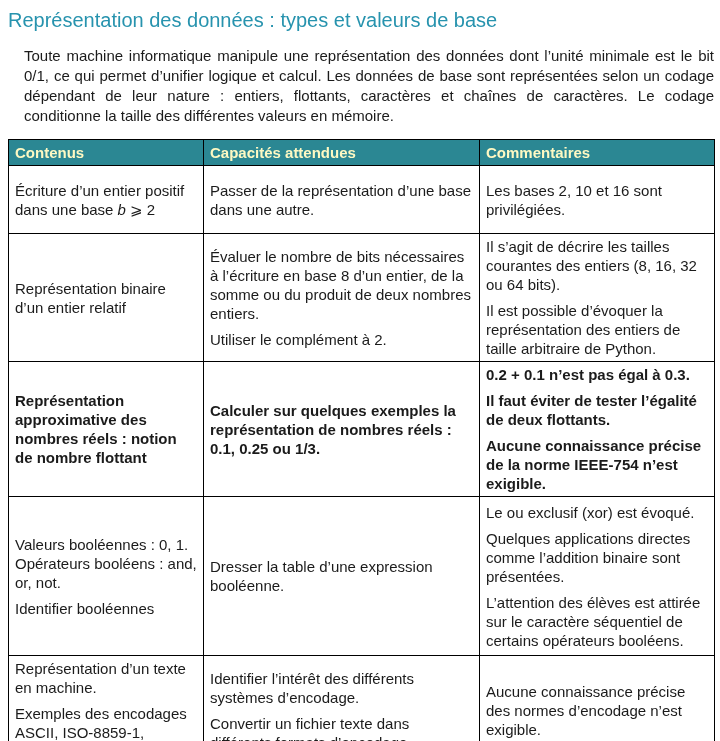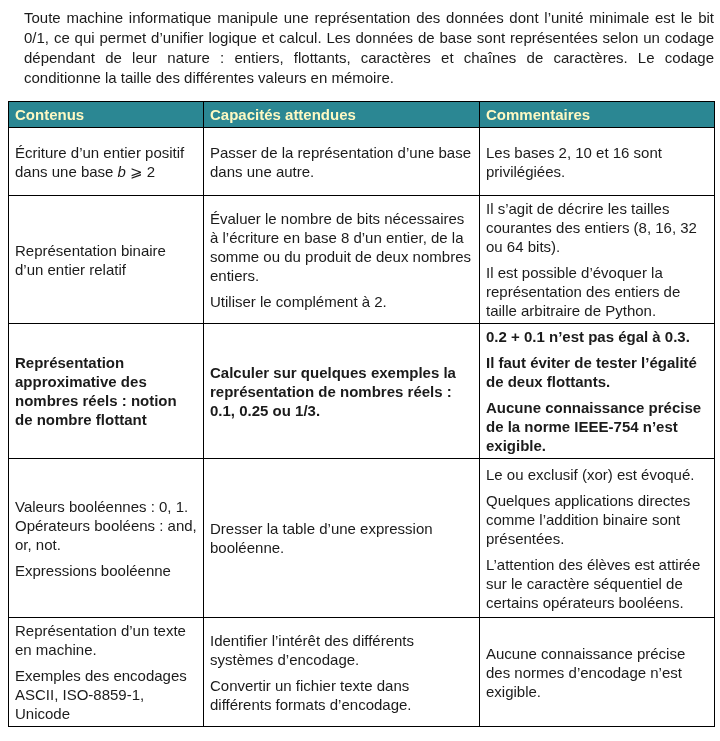--- a/index.html
+++ b/index.html
@@ -67,6 +67,7 @@
 
 <div class="page">
 
+  <h1 class="doc-title">Représentation des données : types et valeurs de base</h1>
 
   <p class="intro">Toute machine informatique manipule une représentation des données dont l’unité minimale est le bit 0/1, ce qui permet d’unifier logique et calcul. Les données de base sont représentées selon un codage dépendant de leur nature : entiers, flottants, caractères et chaînes de caractères. Le codage conditionne la taille des différentes valeurs en mémoire.</p>
 

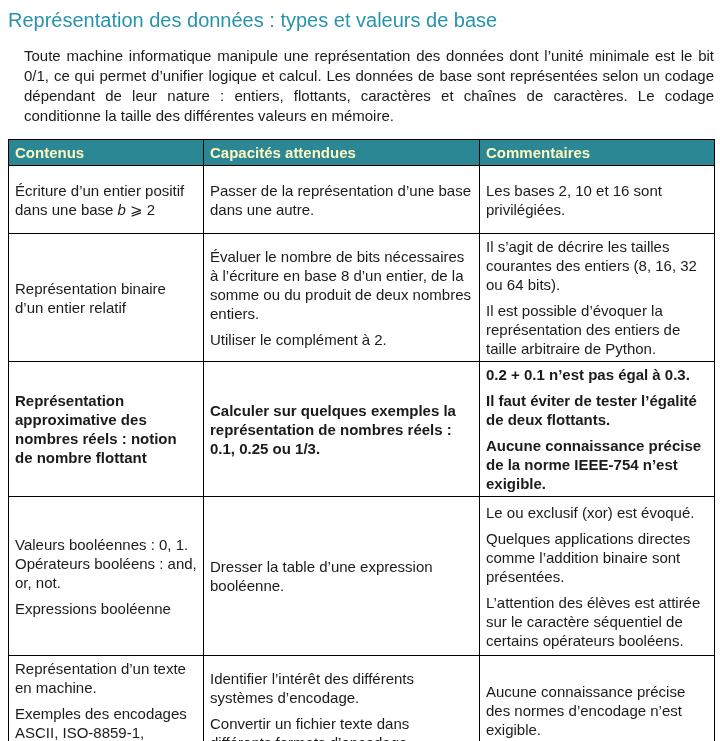--- a/index.html
+++ b/index.html
@@ -125,7 +125,7 @@
       <tr>
         <td>
             <p class="cellp">Valeurs booléennes : 0, 1. Opérateurs booléens : and, or, not.</p>
-            <p class="cellp">Expressions booléenne</p>
+            <p class="cellp">Identifier booléennes</p>
           </td>
         <td>
             <p class="cellp">Dresser la table d’une expression booléenne.</p>

